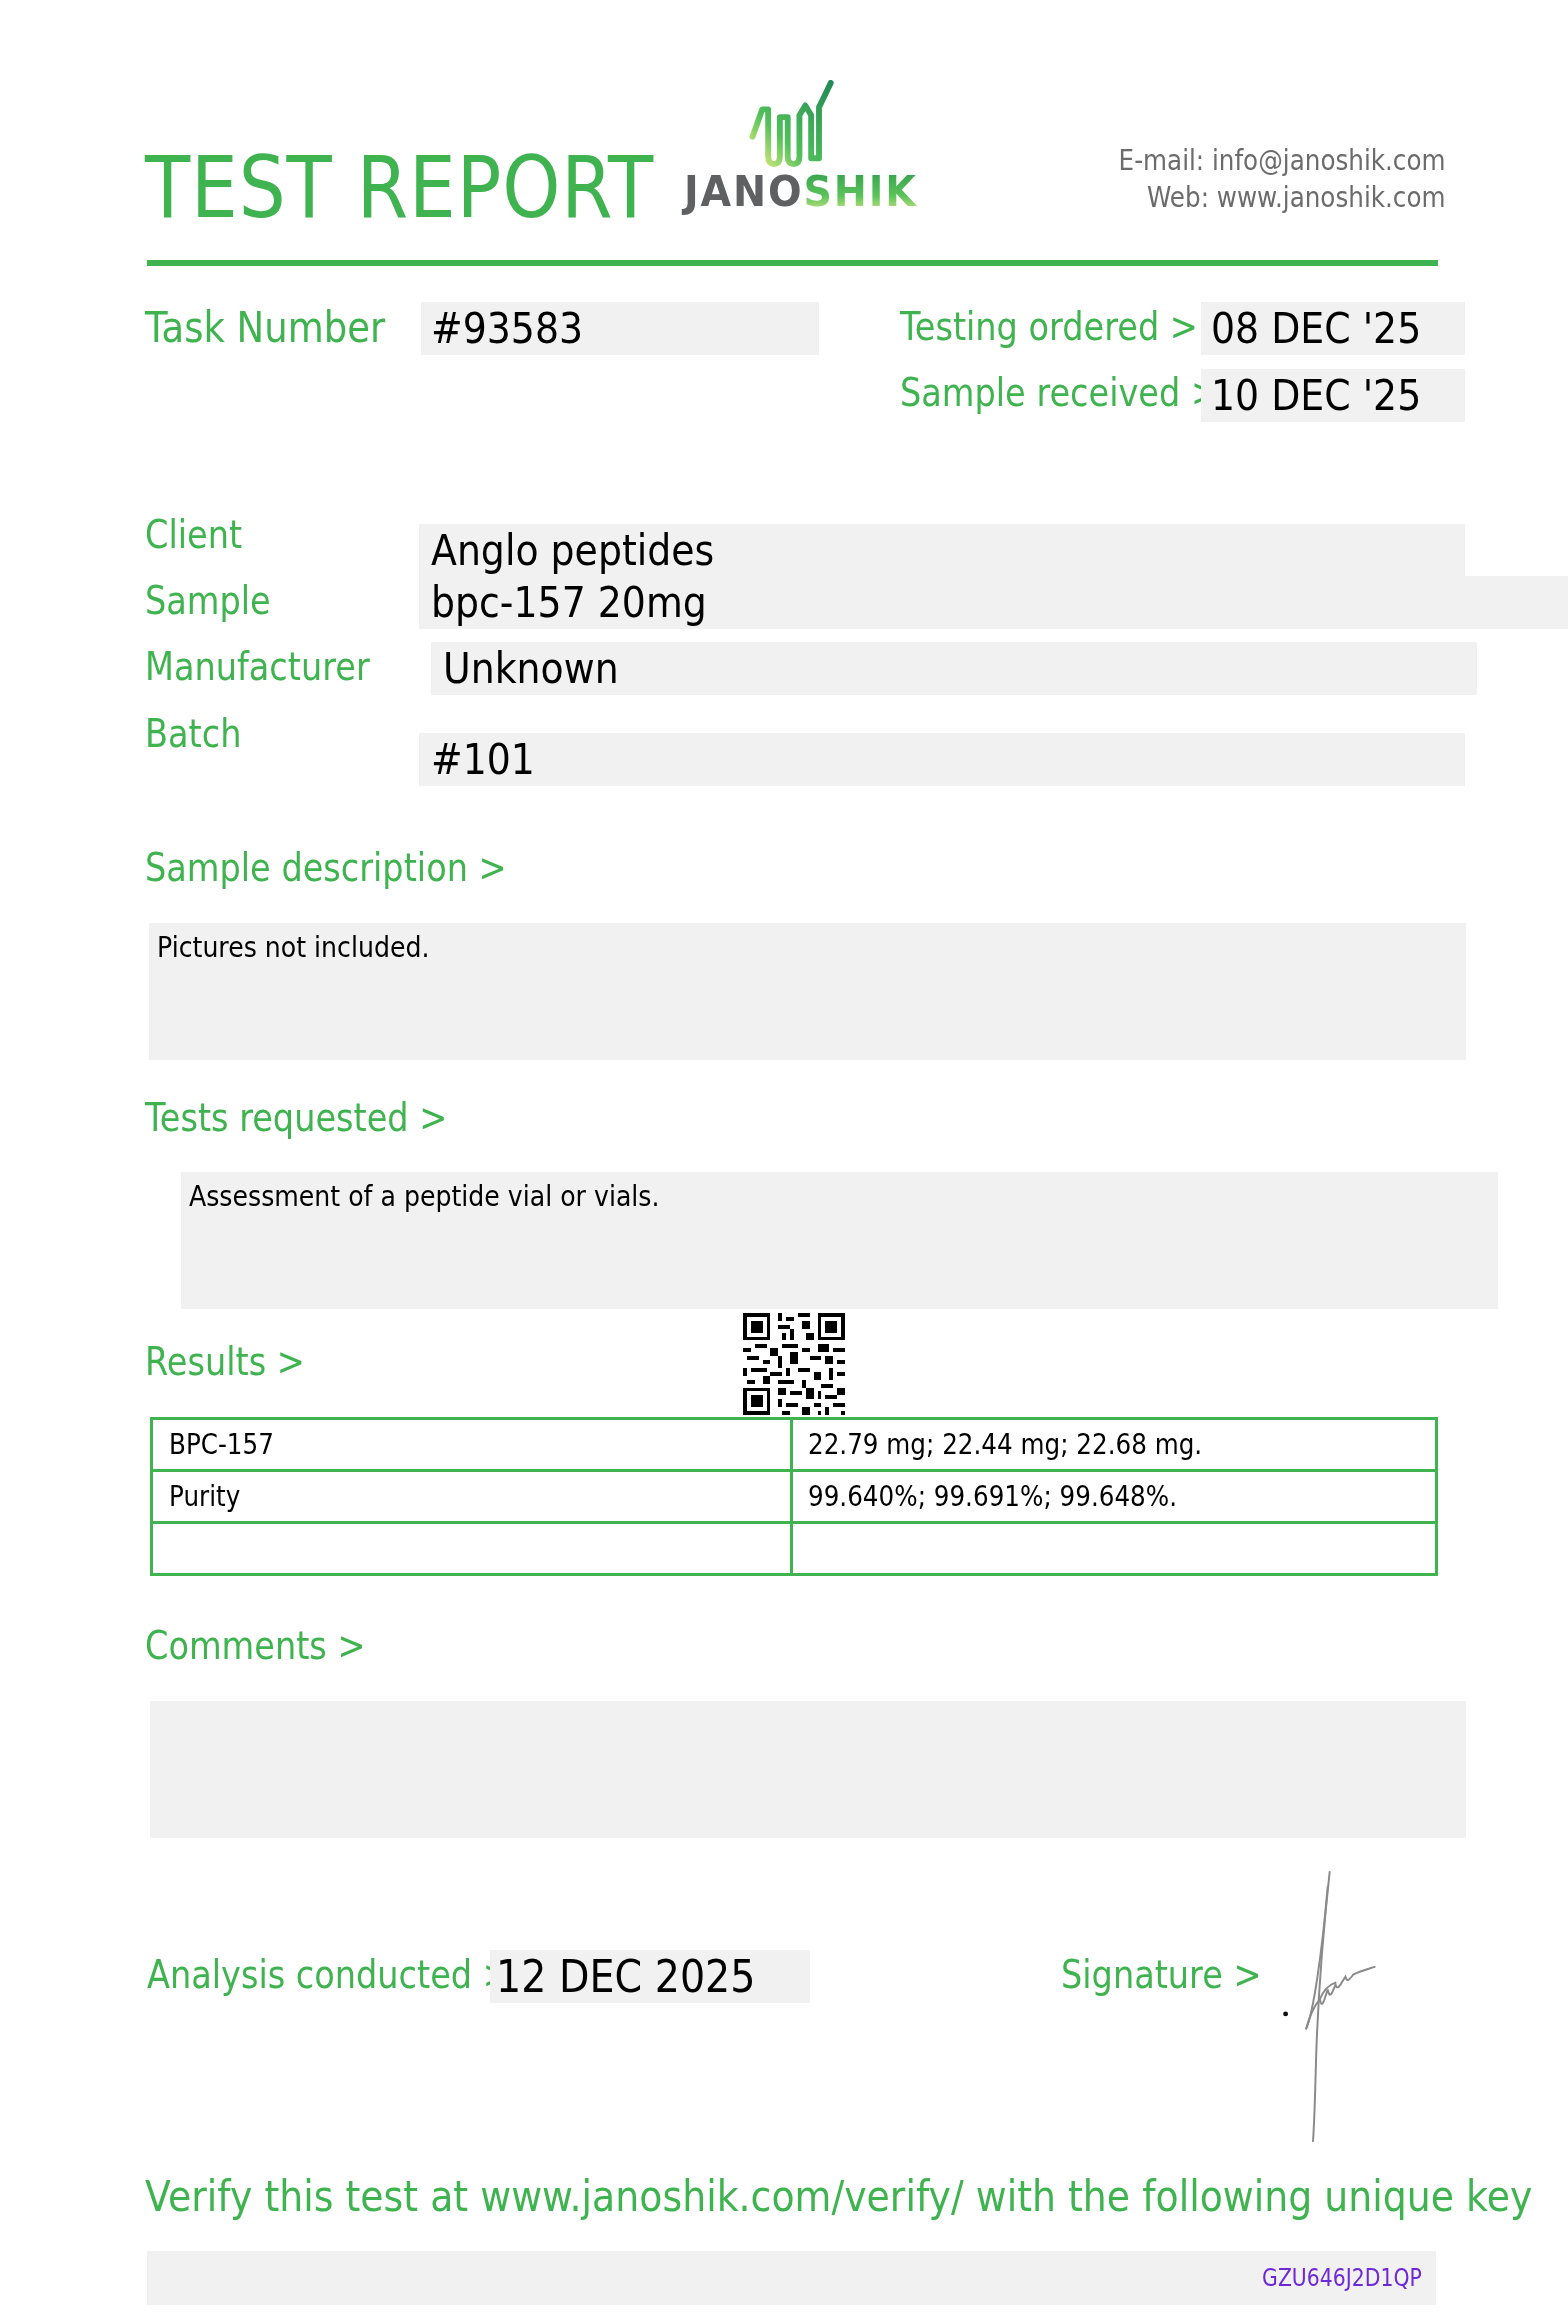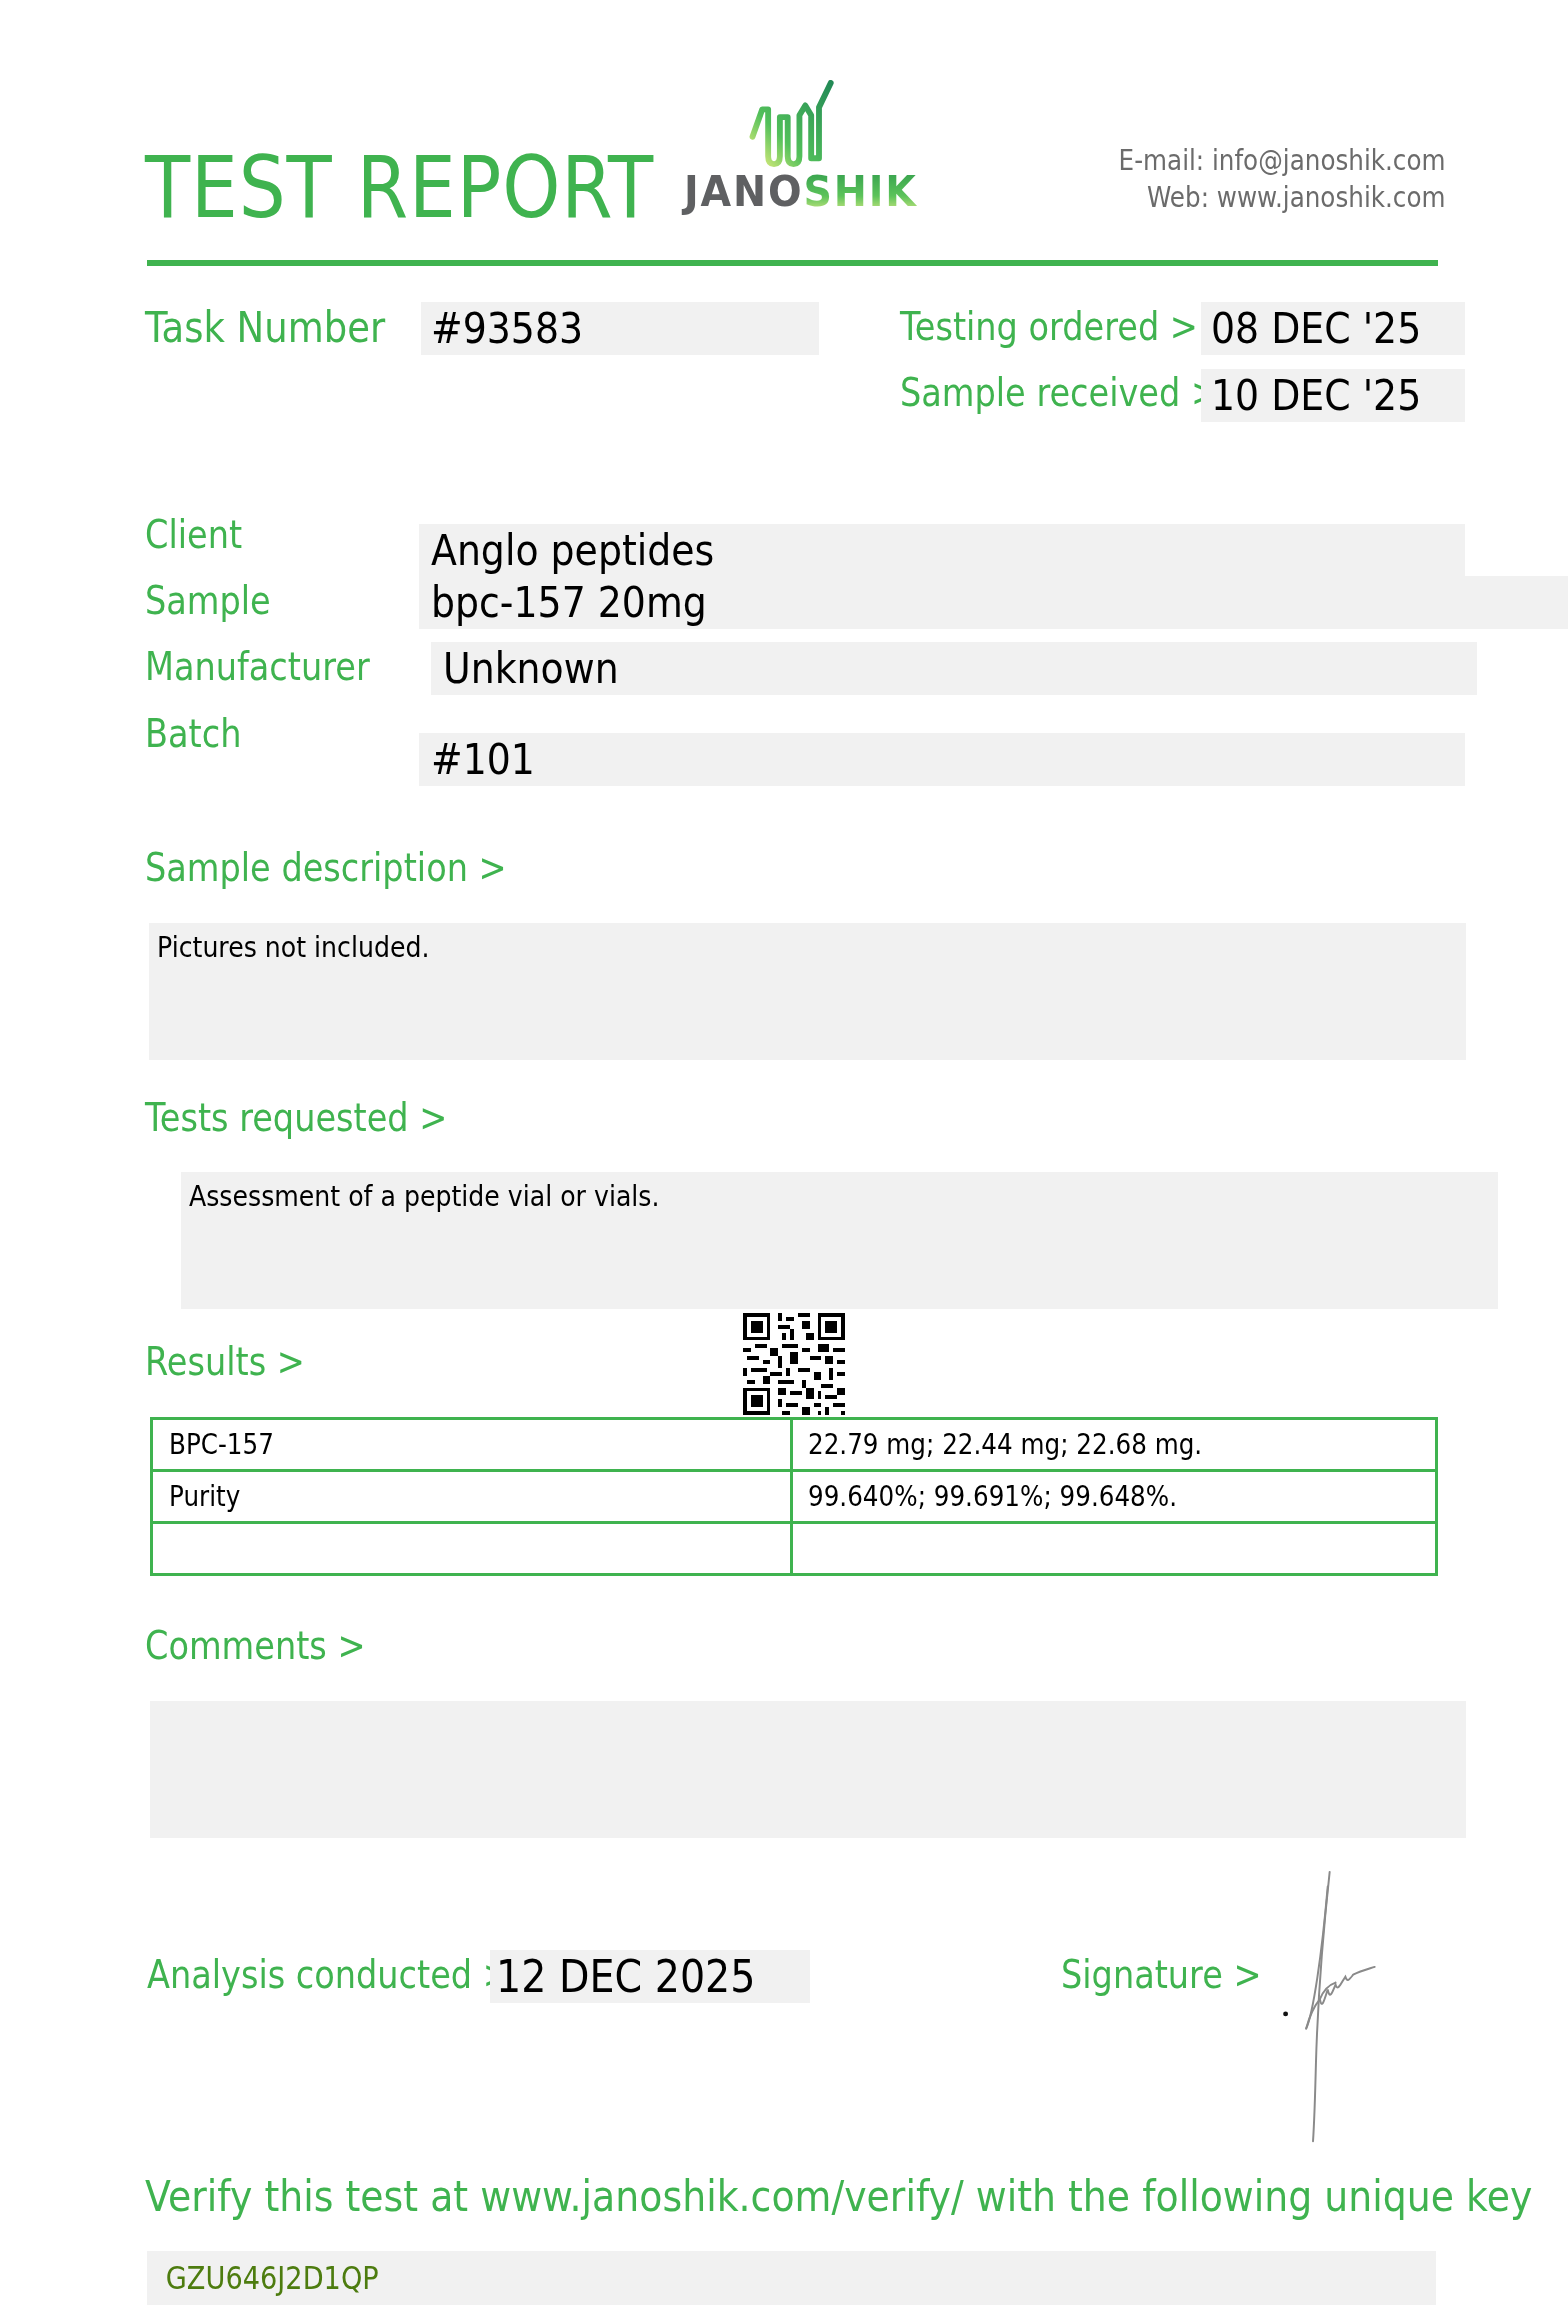--- a/index.html
+++ b/index.html
@@ -31,7 +31,7 @@
   .verify { left: 145px; top: 2171px; font-size: 43px; color: #3fb34f; white-space: nowrap;
             transform: scaleX(0.88); transform-origin: left top; }
   .key-box { left: 147px; top: 2251px; width: 1289px; height: 54px; background: #f1f1f1; }
-  .key-text { width: 100%; text-align: left; line-height: 54px; font-size: 32px; color: #4d7c0f; }
+  .key-text { width: 100%; text-align: right; line-height: 54px; font-size: 24px; color: #6d28d9; }
   .key-text span { display: inline-block; transform: scaleX(0.85); }
   .signature { left: 1259px; top: 1867px; width: 157px; height: 284px; }
 </style>

